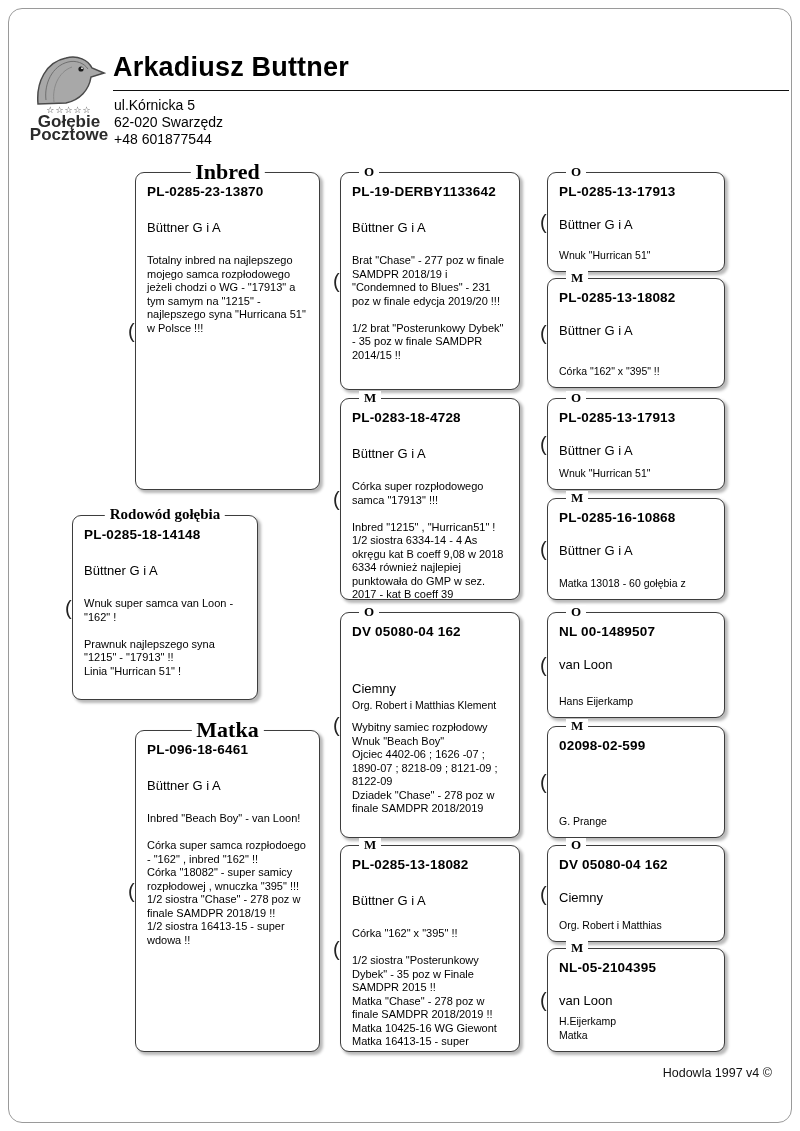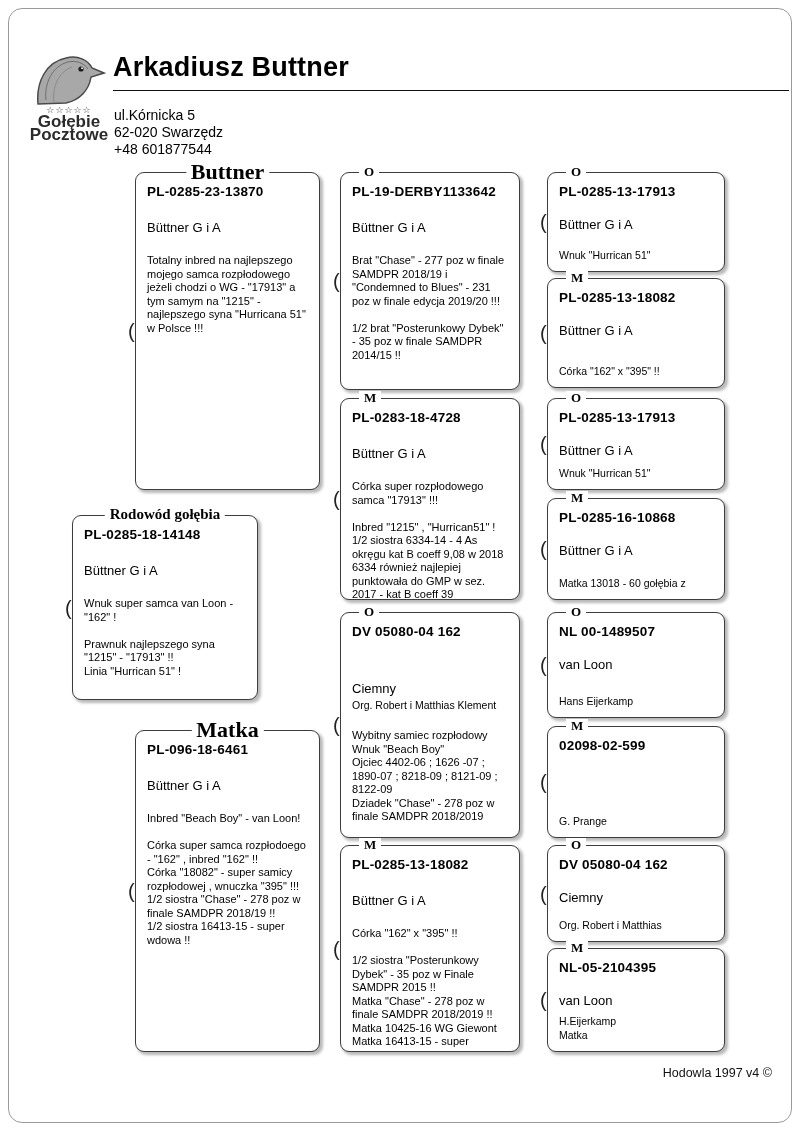--- a/index.html
+++ b/index.html
@@ -23,7 +23,7 @@
     font-size:27px; font-weight:bold; letter-spacing:0.2px;
   }
   .title-rule { position:absolute; left:113px; top:90px; width:676px; border-top:1.5px solid #111; }
-  .address { position:absolute; left:114px; top:97px; font-size:14px; line-height:17px;margin-top:10px; }
+  .address { position:absolute; left:114px; top:97px; font-size:14px; line-height:17px; }
   .address div { white-space:pre; }
   
   .box {

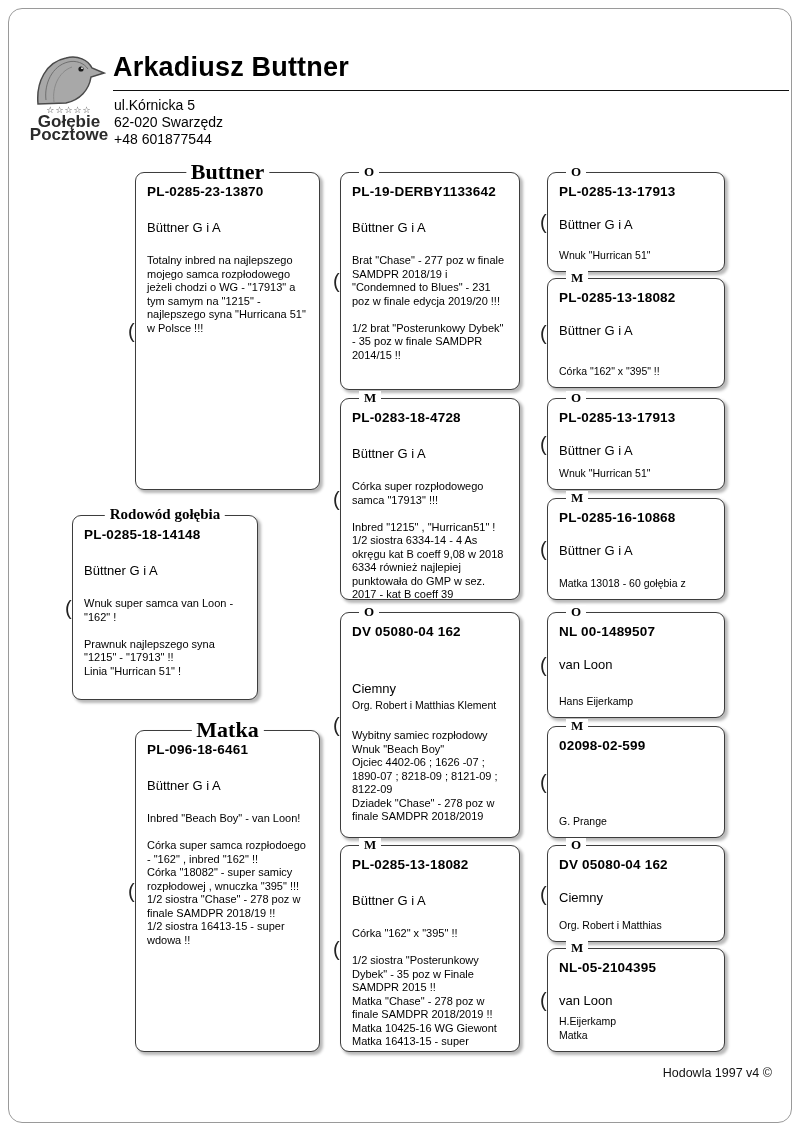--- a/index.html
+++ b/index.html
@@ -89,7 +89,7 @@
 </div>
 
 <div class="box" style="left:135px; top:172px; width:185px; height:318px;">
-  <span class="box-label label-center lbl-big">Buttner</span>
+  <span class="box-label label-center lbl-big">Inbred</span>
   <span class="bracket"></span>
   <div class="ring">PL-0285-23-13870</div>
   <div class="name">Büttner G i A</div>

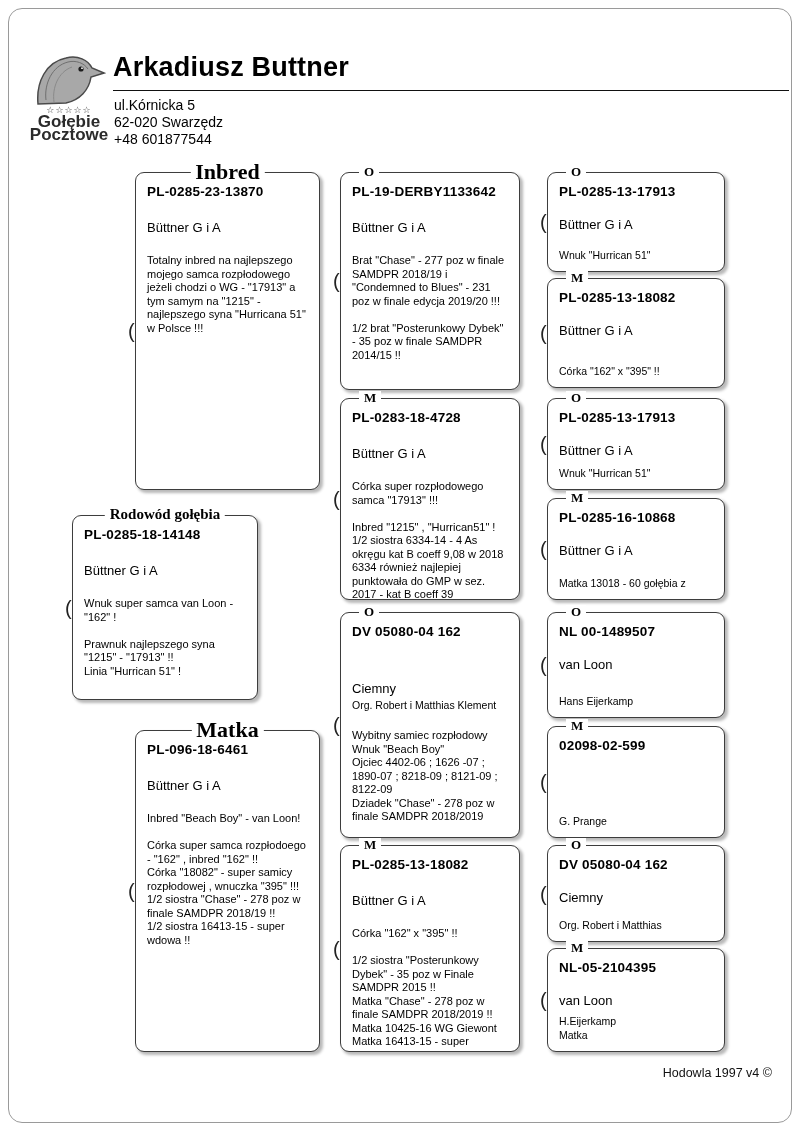--- a/index.html
+++ b/index.html
@@ -151,7 +151,7 @@
   <div class="ring">DV 05080-04 162</div>
   <div class="name mt-lg">Ciemny</div>
   <div class="org">Org. Robert i Matthias Klement</div>
-  <div class="desc" style="margin-top:18px;">Wybitny samiec rozpłodowy
+  <div class="desc" style="margin-top:10px;">Wybitny samiec rozpłodowy
 Wnuk "Beach Boy"
 Ojciec 4402-06 ; 1626 -07 ;
 1890-07 ; 8218-09 ; 8121-09 ;

